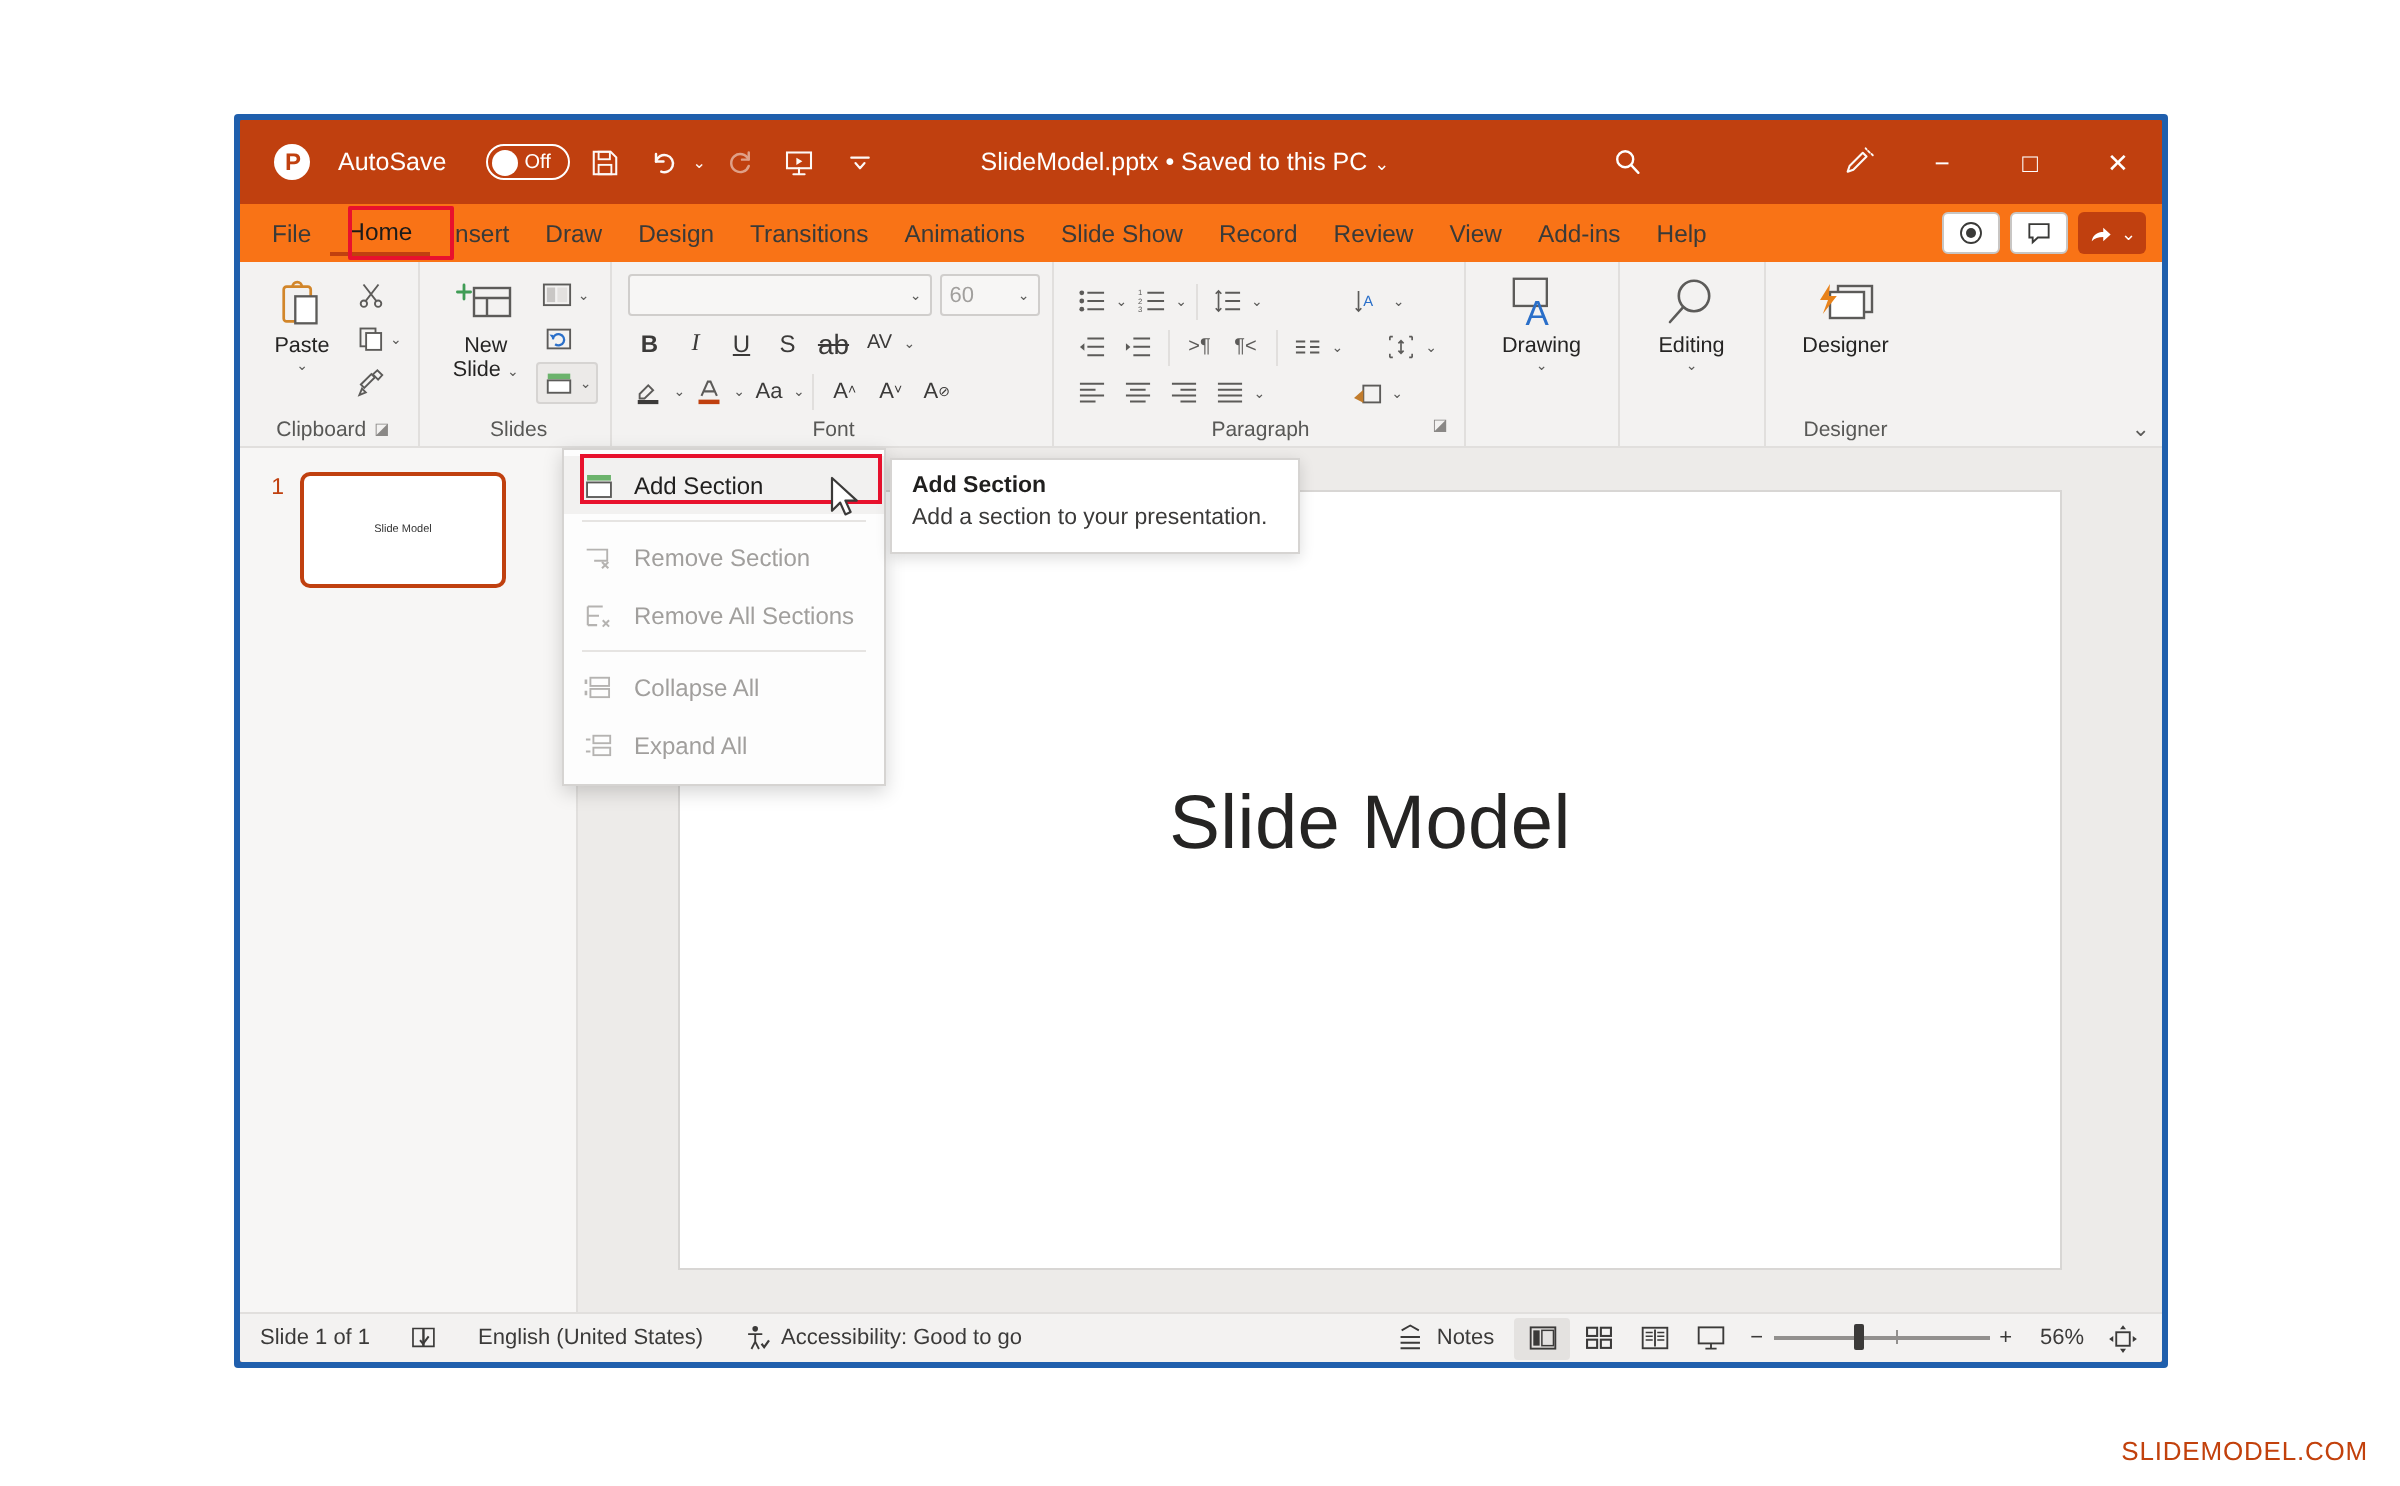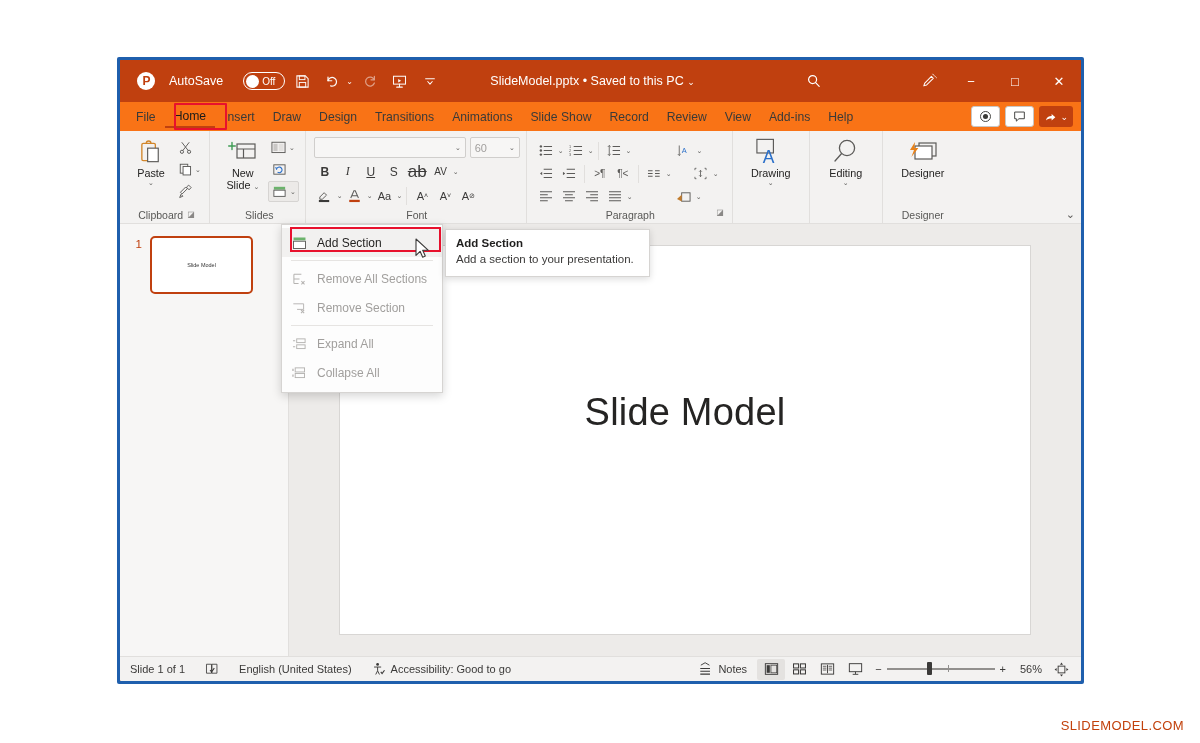--- a/index.html
+++ b/index.html
@@ -519,7 +519,7 @@
           <div class="fbtn" style="font-style:italic;font-family:'Liberation Serif',serif;">I</div>
           <div class="fbtn" style="text-decoration:underline">U</div>
           <div class="fbtn">S</div>
-          <div class="fbtn" style="text-decoration:line-through;font-size:17px">ab</div>
+          <div class="fbtn" style="text-decoration:line-through;font-size:14px">ab</div>
           <div class="fbtn" style="font-size:10px">
             <span>AV</span>
           </div>

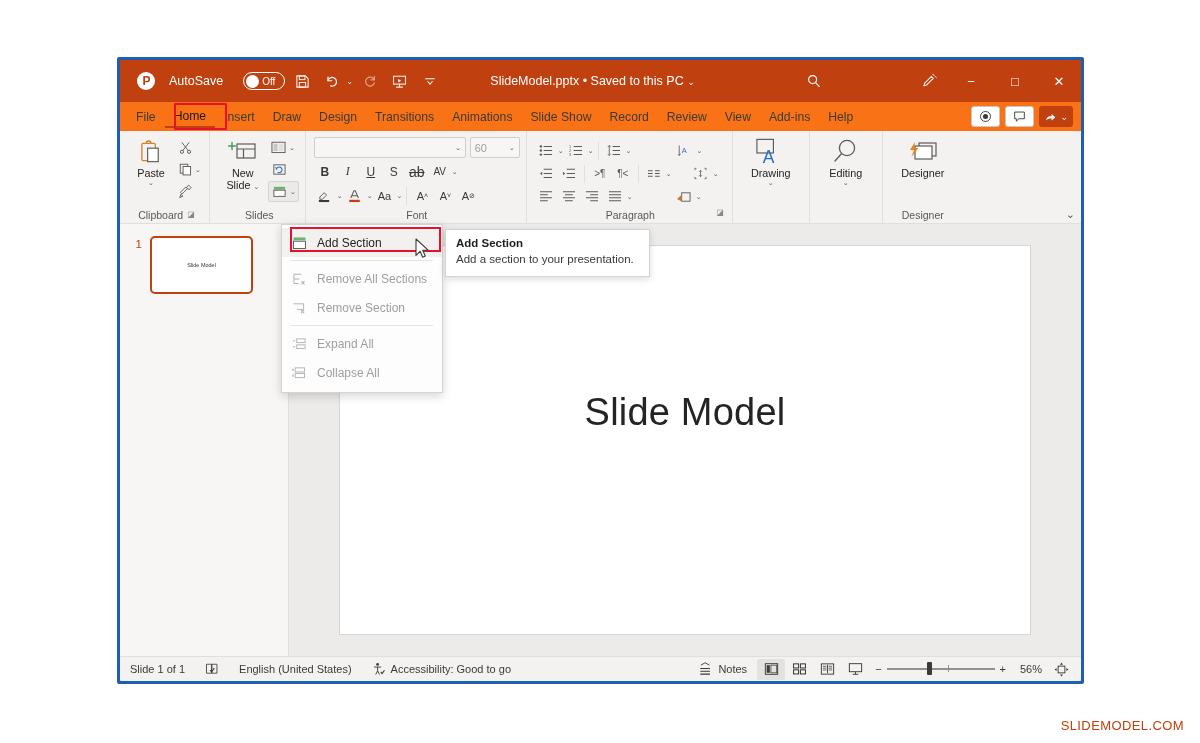--- a/index.html
+++ b/index.html
@@ -812,20 +812,20 @@
     <div class="mitem">
       <span class="micon">
         <svg width="15" height="14" viewBox="0 0 16 15">
+              <path d="M1.4 3h11v6h-7" fill="none" stroke="#b5b3b1" stroke-width="1"></path>
+              <path d="M9.6 9.6l3.4 3.4M13 9.6l-3.4 3.4" stroke="#b5b3b1" stroke-width="1.1"></path>
+            </svg>
+      </span>
+      <span>Remove Section</span>
+    </div>
+    <div class="mitem">
+      <span class="micon">
+        <svg width="15" height="14" viewBox="0 0 16 15">
               <path d="M2 2.4v10M2 2.4h8M2 7.4h6M2 12.4h5" stroke="#b5b3b1" stroke-width="1.1" fill="none"></path>
               <path d="M10 9.8l3.4 3.4M13.4 9.8L10 13.2" stroke="#b5b3b1" stroke-width="1.1"></path>
             </svg>
       </span>
       <span>Remove All Sections</span>
-    </div>
-    <div class="mitem">
-      <span class="micon">
-        <svg width="15" height="14" viewBox="0 0 16 15">
-              <path d="M1.4 3h11v6h-7" fill="none" stroke="#b5b3b1" stroke-width="1"></path>
-              <path d="M9.6 9.6l3.4 3.4M13 9.6l-3.4 3.4" stroke="#b5b3b1" stroke-width="1.1"></path>
-            </svg>
-      </span>
-      <span>Remove Section</span>
     </div>
     <div class="msep"></div>
     <div class="mitem">

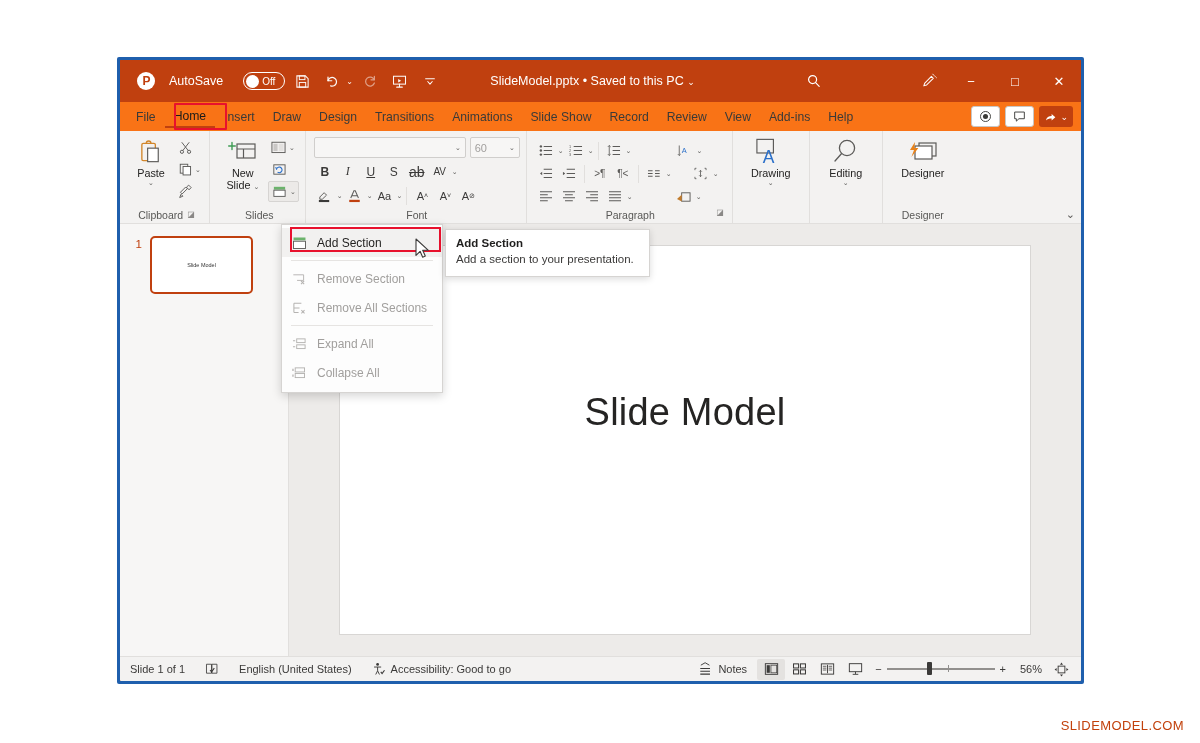--- a/index.html
+++ b/index.html
@@ -831,22 +831,22 @@
     <div class="mitem">
       <span class="micon">
         <svg width="15" height="14" viewBox="0 0 16 15">
+              <rect x="3.4" y="2" width="10" height="4.4" fill="none" stroke="#b5b3b1" stroke-width="1"></rect>
+              <rect x="3.4" y="8" width="10" height="4.4" fill="none" stroke="#b5b3b1" stroke-width="1"></rect>
+              <path d="M1 3v2.4M1 9v2.4" stroke="#b5b3b1" stroke-width="1.4"></path>
+            </svg>
+      </span>
+      <span>Collapse All</span>
+    </div>
+    <div class="mitem">
+      <span class="micon">
+        <svg width="15" height="14" viewBox="0 0 16 15">
               <rect x="5" y="2" width="9" height="4" fill="none" stroke="#b5b3b1" stroke-width="1"></rect>
               <rect x="5" y="8.4" width="9" height="4" fill="none" stroke="#b5b3b1" stroke-width="1"></rect>
               <path d="M3.4 4h-2.4M3.4 10.4h-2.4" stroke="#b5b3b1" stroke-width="1.1"></path>
             </svg>
       </span>
       <span>Expand All</span>
-    </div>
-    <div class="mitem">
-      <span class="micon">
-        <svg width="15" height="14" viewBox="0 0 16 15">
-              <rect x="3.4" y="2" width="10" height="4.4" fill="none" stroke="#b5b3b1" stroke-width="1"></rect>
-              <rect x="3.4" y="8" width="10" height="4.4" fill="none" stroke="#b5b3b1" stroke-width="1"></rect>
-              <path d="M1 3v2.4M1 9v2.4" stroke="#b5b3b1" stroke-width="1.4"></path>
-            </svg>
-      </span>
-      <span>Collapse All</span>
     </div>
   </div>
   <div class="menu-highlight" style="left:170px;top:167px;"></div>

